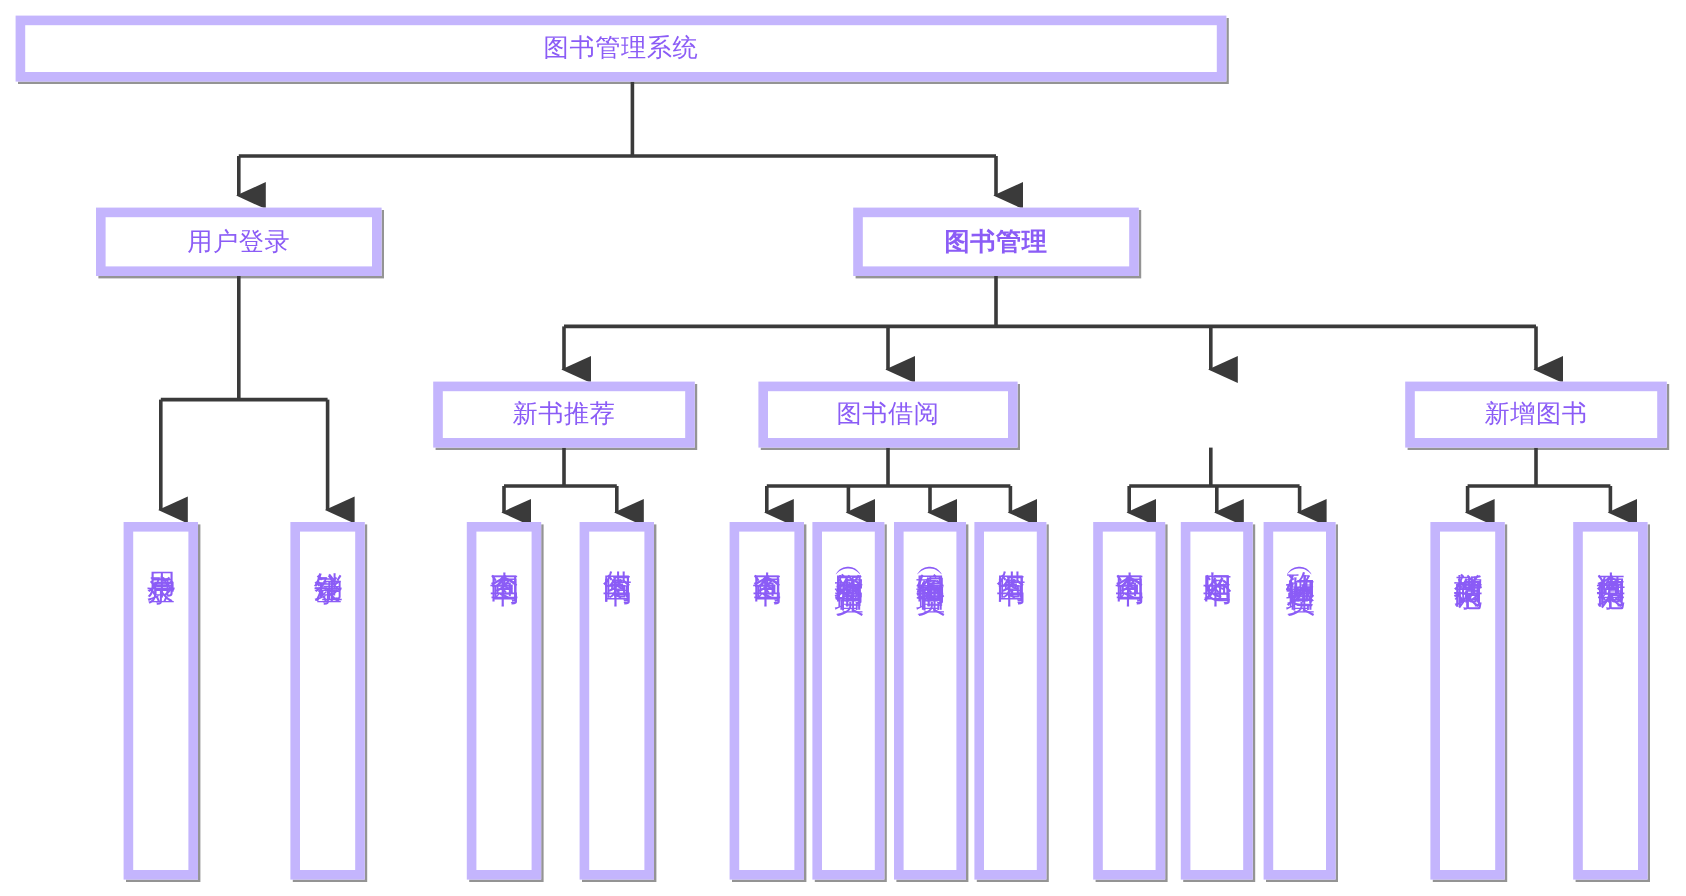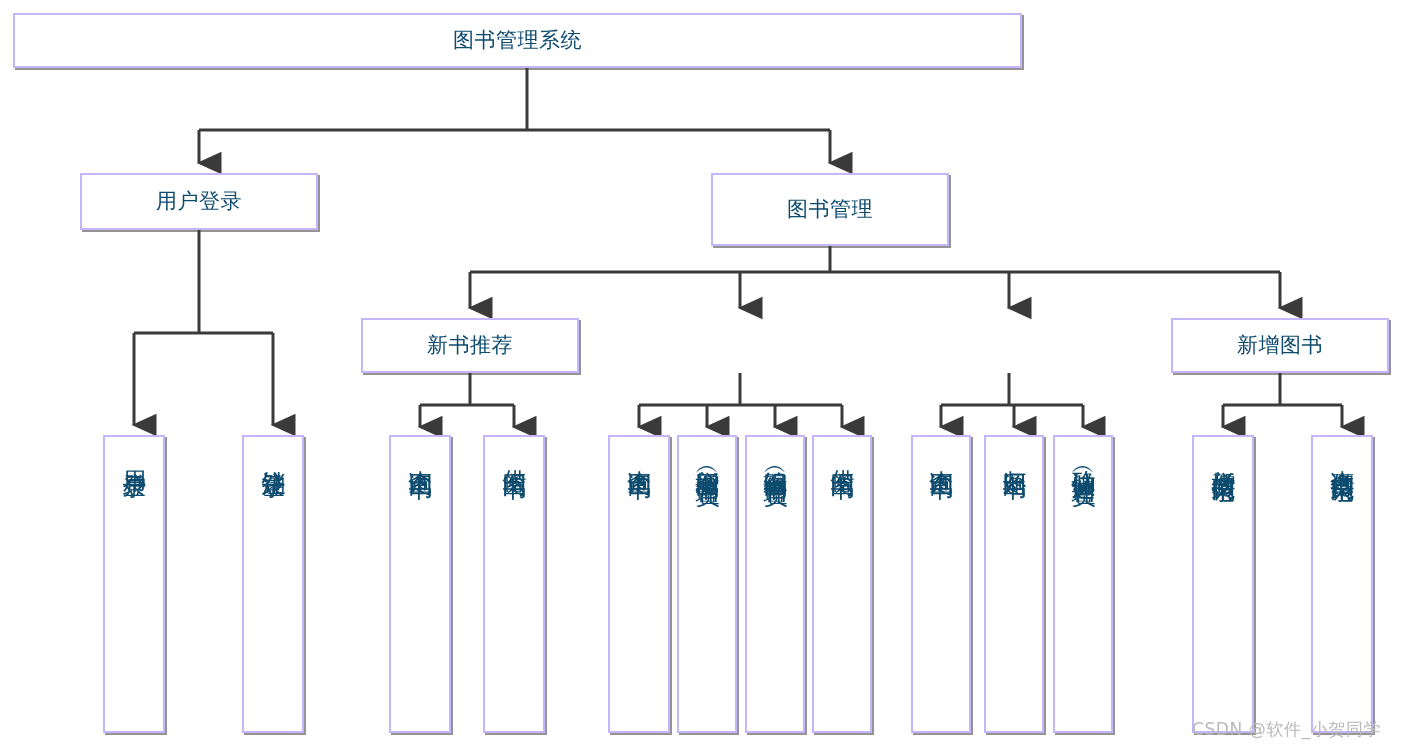--- a/index.html
+++ b/index.html
@@ -29,11 +29,11 @@
     position: absolute;
     box-sizing: border-box;
     background: #ffffff;
-    border: 2px solid #c4b5fd;
+    border: 8px solid #c4b5fd;
     display: flex;
     align-items: center;
     justify-content: center;
-    color: #0c4a6e;
+    color: #8b5cf6;
     box-shadow: 2px 2px 0 rgba(60,60,60,0.55);
   }
   .node .label {

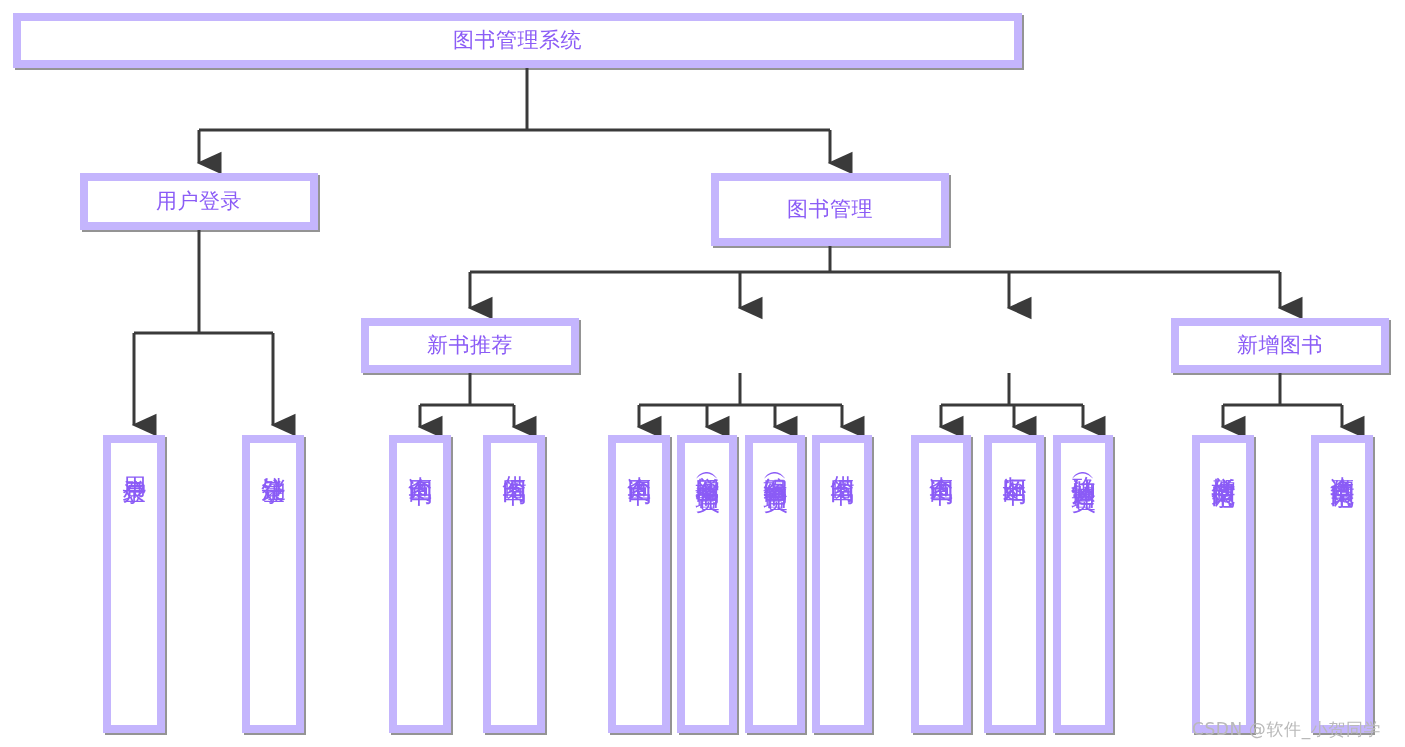--- a/index.html
+++ b/index.html
@@ -132,7 +132,7 @@
   <div class="node horiz" id="n-l2-0" style="left: 80px; top: 173px; width: 238px; height: 57px;">
     <span class="label">用户登录</span>
   </div>
-  <div class="node horiz" id="n-l2-1" style="left: 711px; top: 173px; width: 238px; height: 73px;">
+  <div class="node horiz" id="n-l2-1" style="left: 711px; top: 173px; width: 238px; height: 57px; font-weight: bold;">
     <span class="label">图书管理</span>
   </div>
 

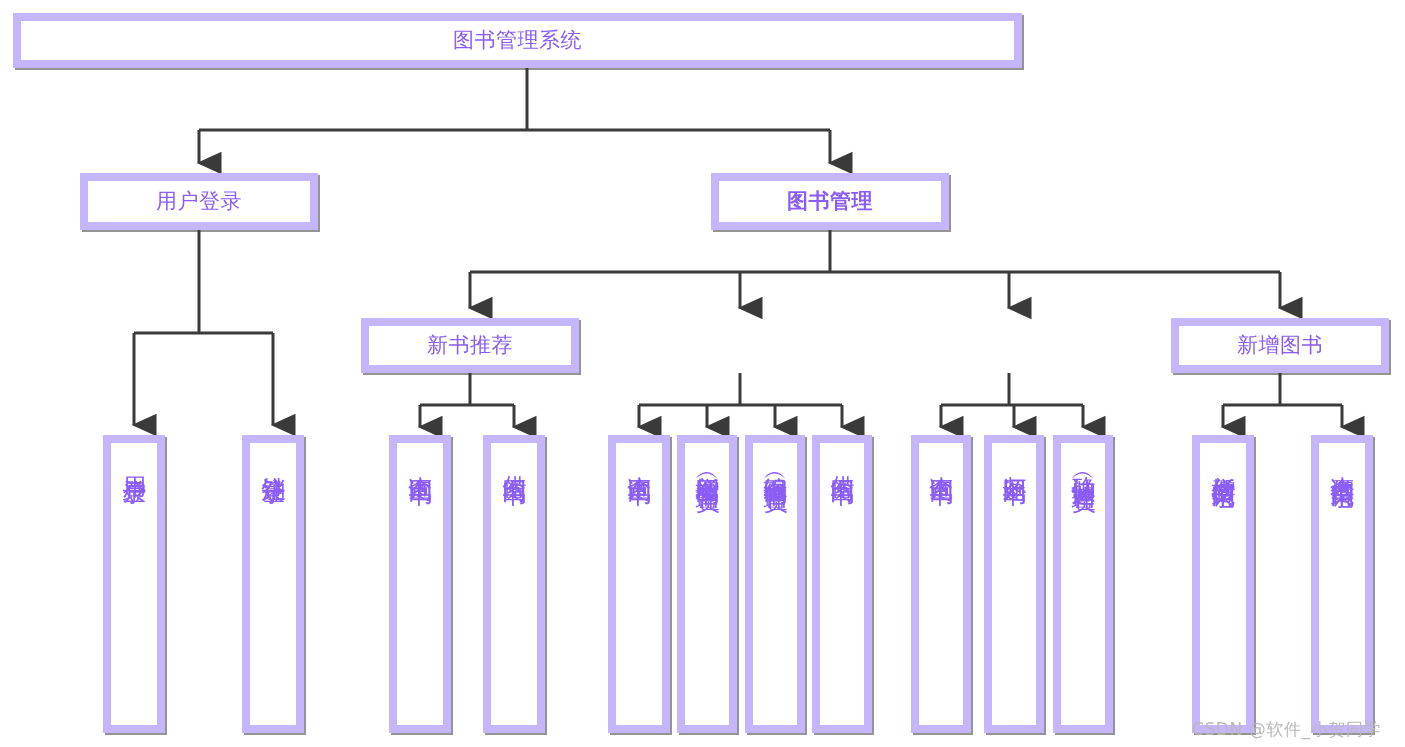--- a/index.html
+++ b/index.html
@@ -139,6 +139,9 @@
   <div class="node horiz" id="n-l3-0" style="left: 361px; top: 318px; width: 218px; height: 55px;">
     <span class="label">新书推荐</span>
   </div>
+  <div class="node horiz" id="n-l3-1" style="left: 632px; top: 318px; width: 216px; height: 55px;">
+    <span class="label">图书借阅</span>
+  </div>
   <div class="node horiz" id="n-l3-3" style="left: 1171px; top: 318px; width: 218px; height: 55px;">
     <span class="label">新增图书</span>
   </div>

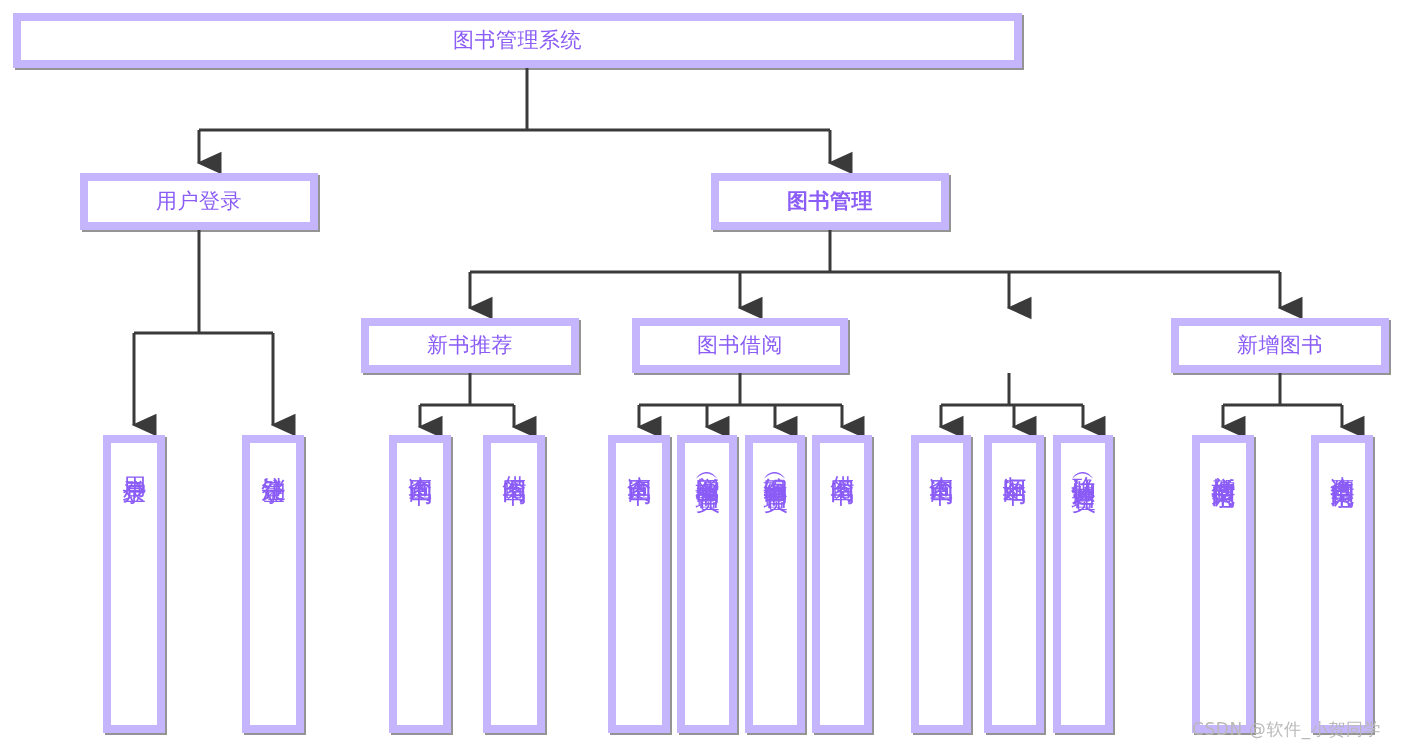--- a/index.html
+++ b/index.html
@@ -186,7 +186,6 @@
     <span class="label">查询借阅记录</span>
   </div>
 
-  <div class="watermark" id="wm" style="left: 1192px; top: 718px;">CSDN @软件_小贺同学</div>
 
 </div>
 

